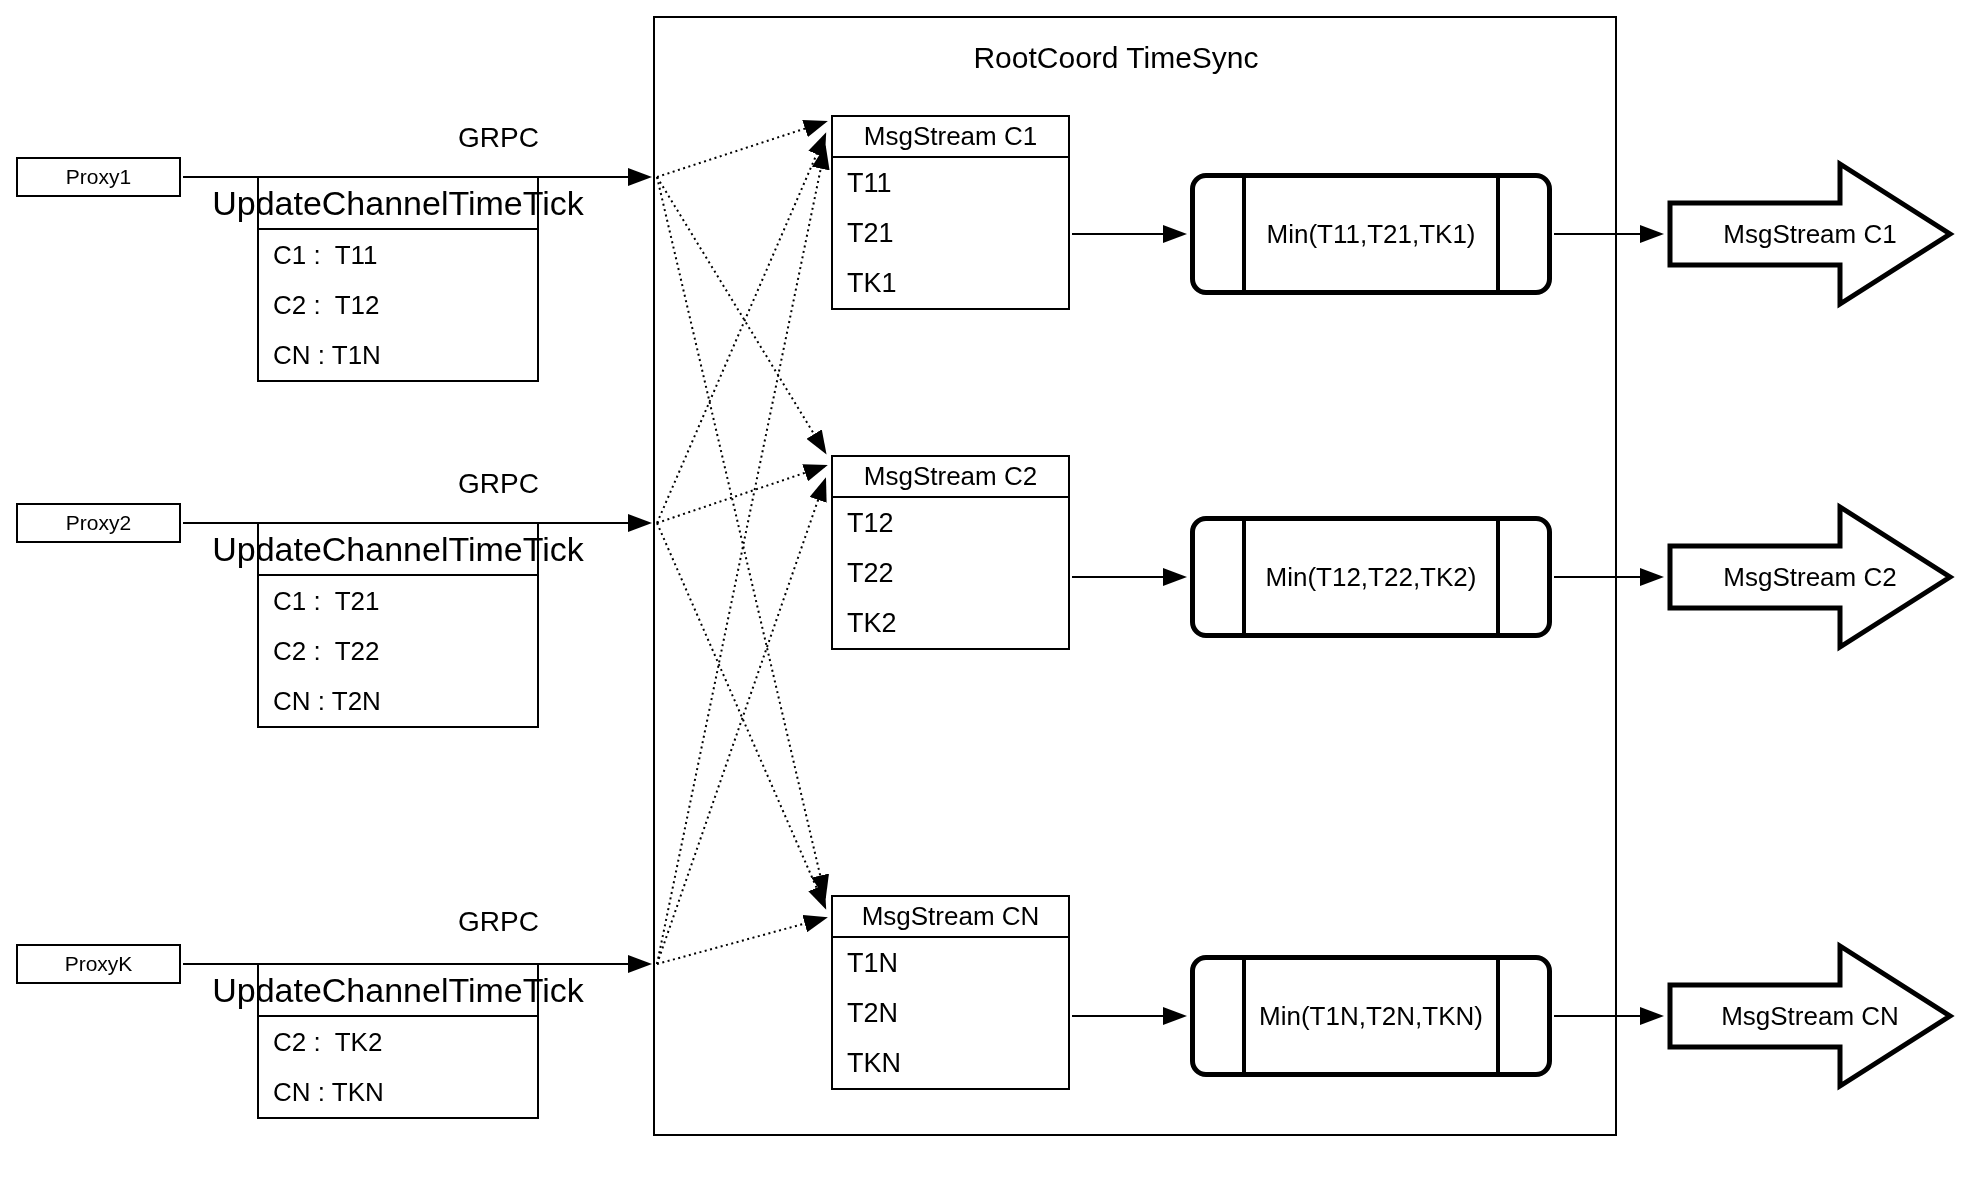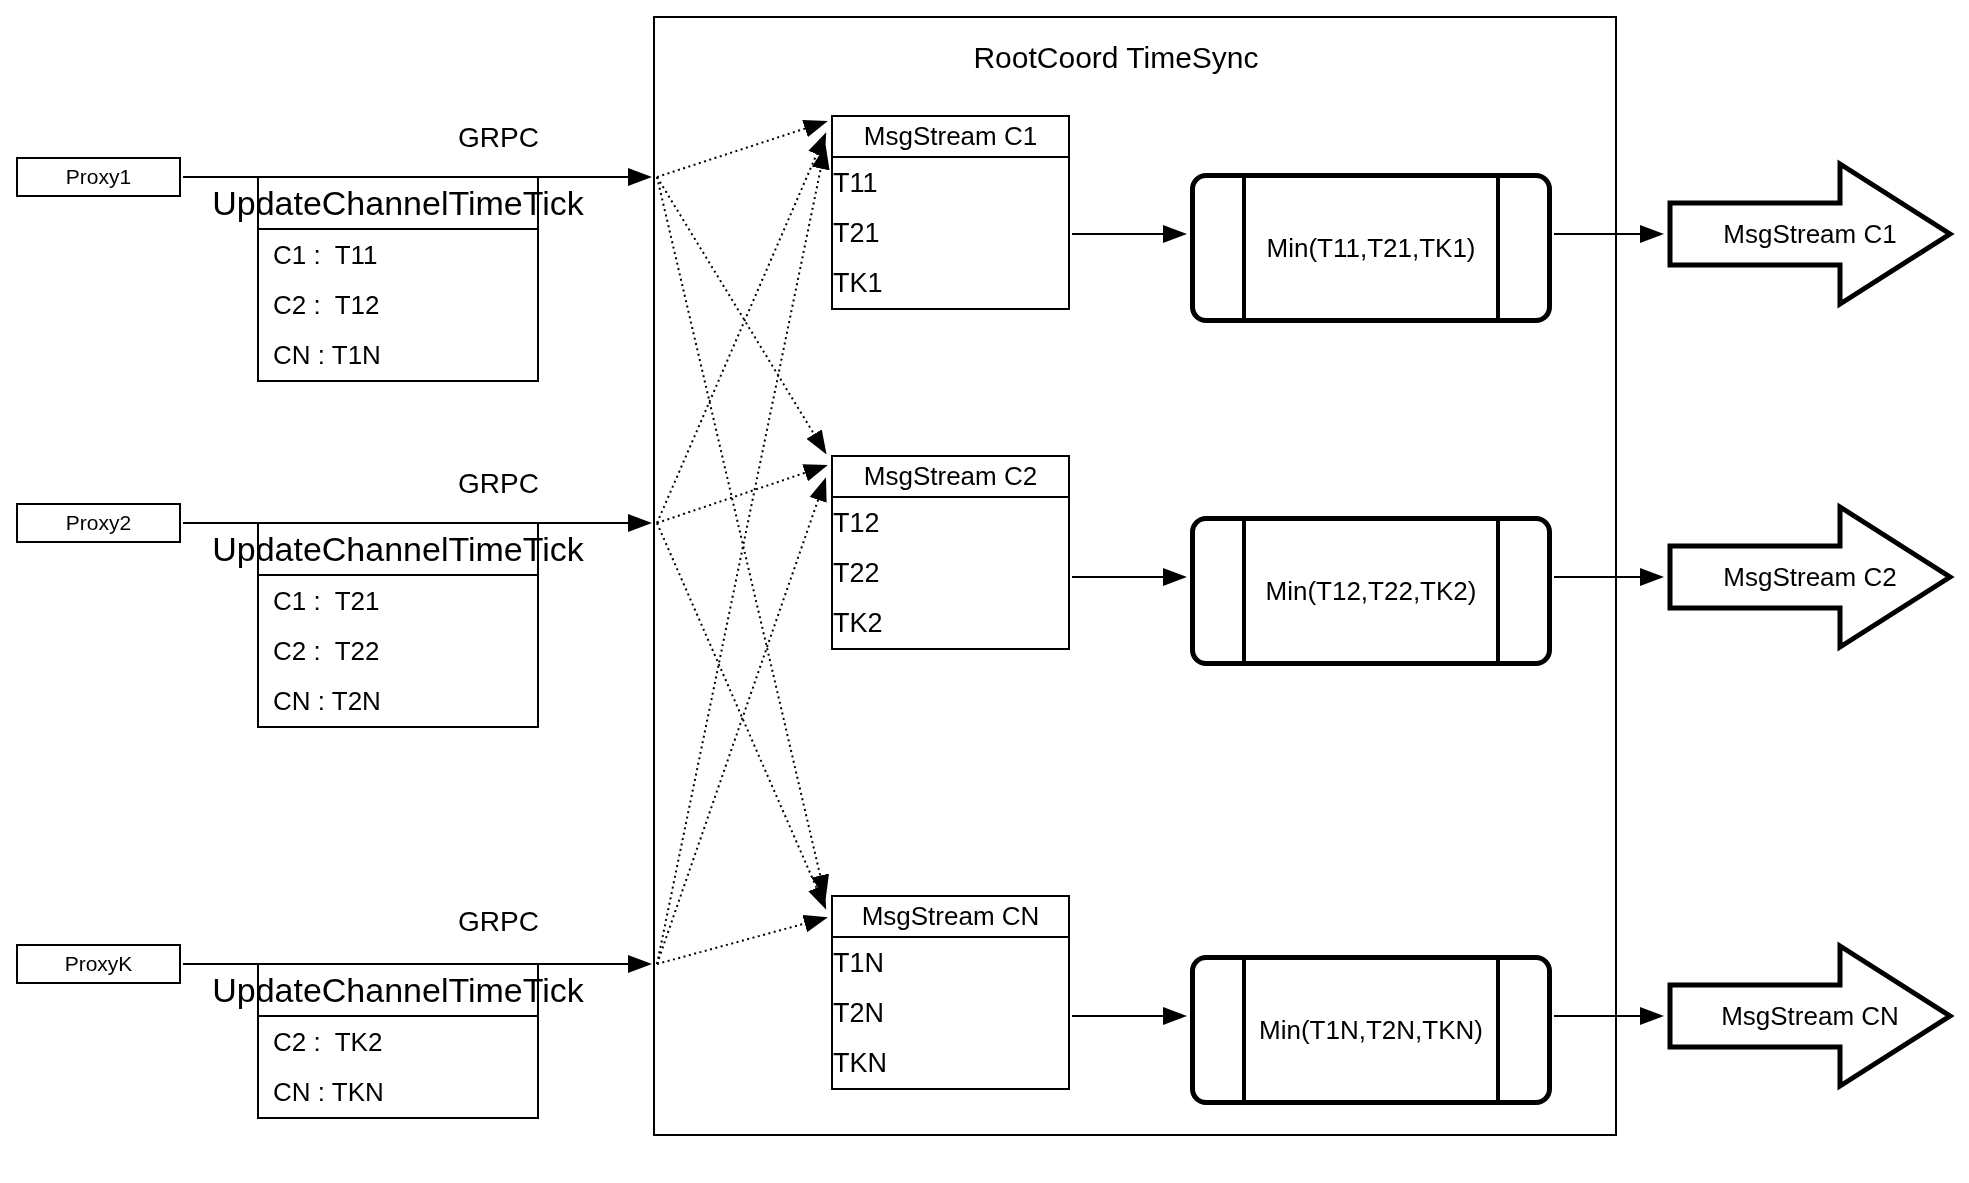--- a/index.html
+++ b/index.html
@@ -89,7 +89,7 @@
   .mtable .mrow {
     height: 50px;
     display: flex; align-items: center;
-    padding-left: 0;
+    padding-left: 14px;
     font-size: 27px; white-space: pre;
   }
 

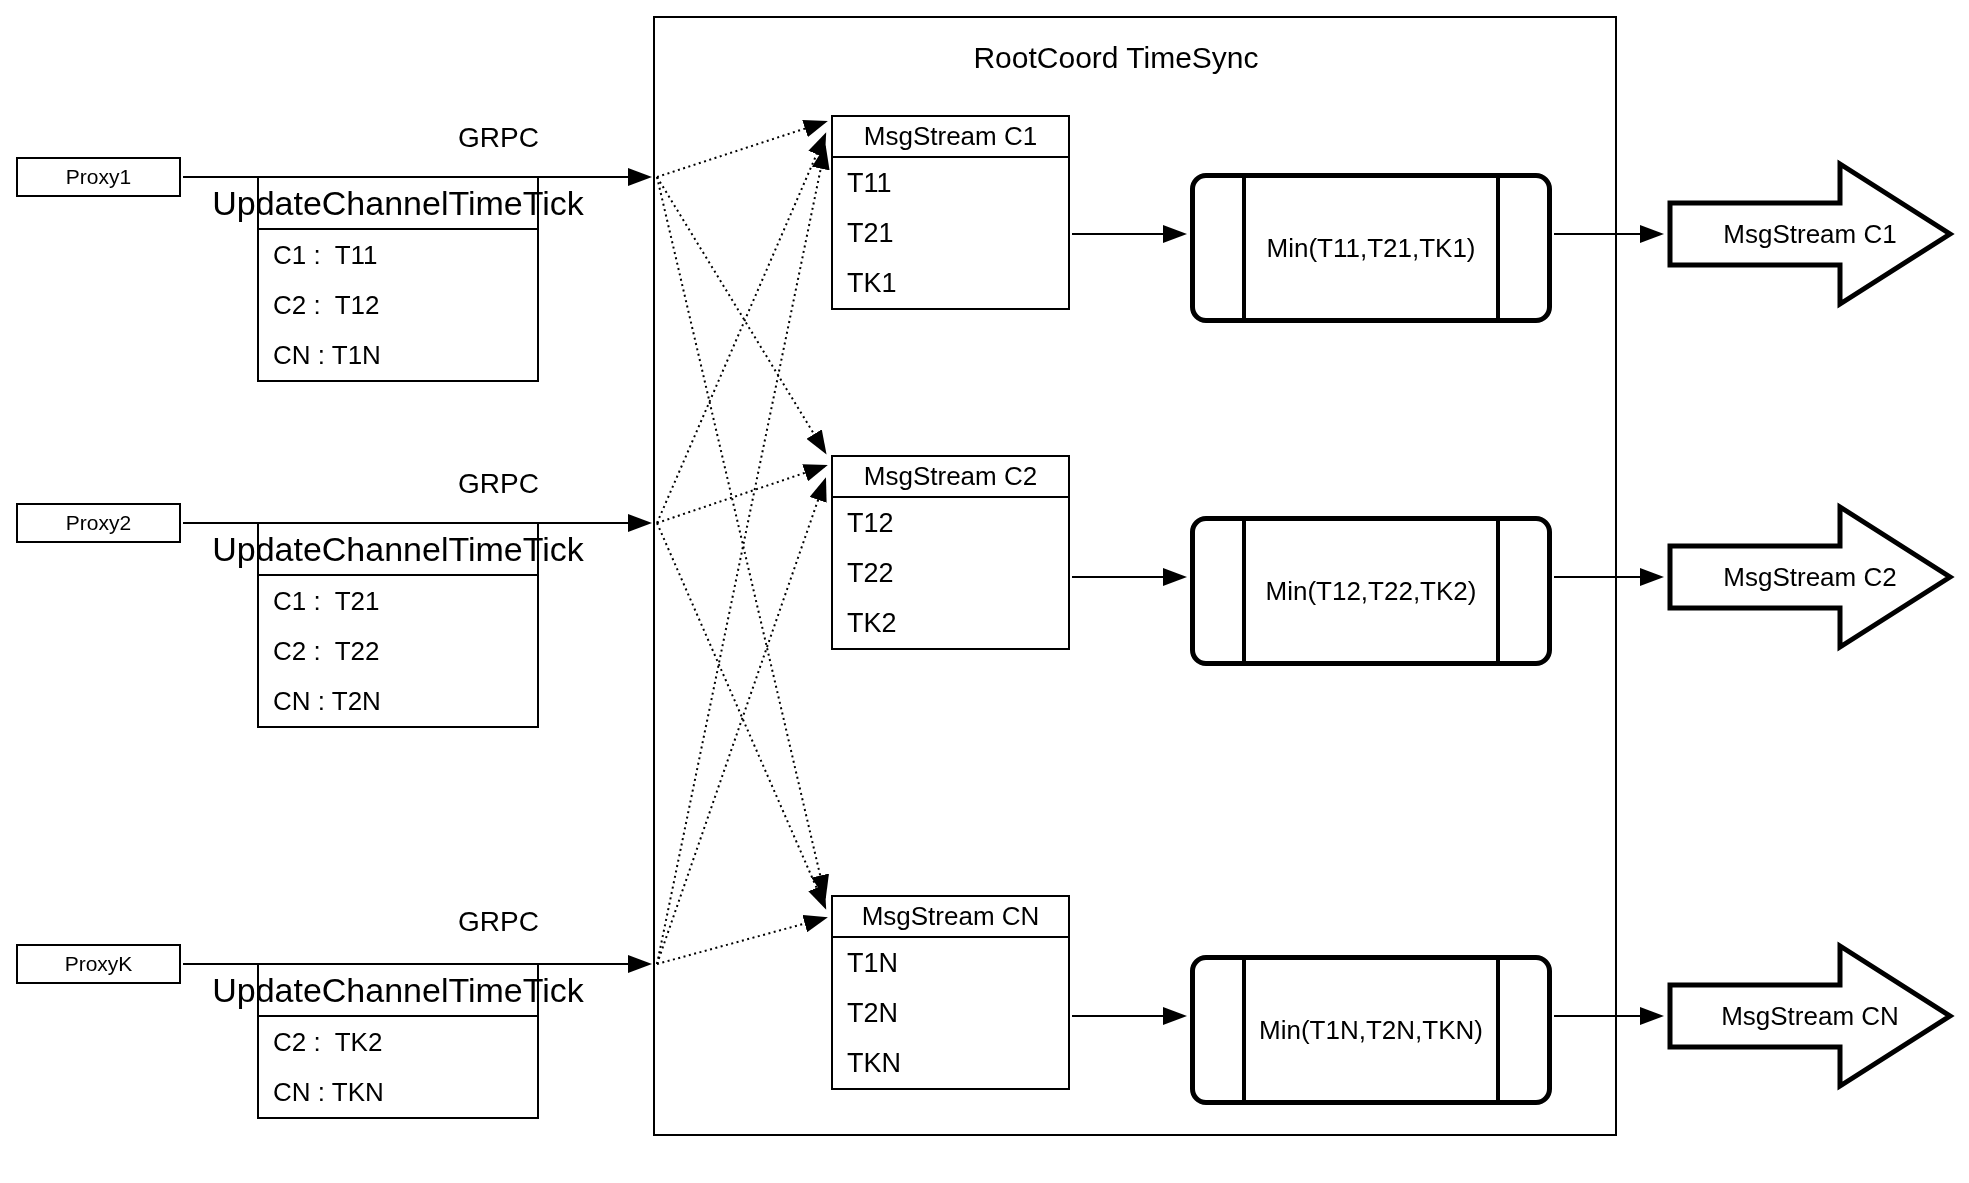--- a/index.html
+++ b/index.html
@@ -96,7 +96,7 @@
   
   .minbox {
     position: absolute;
-    left: 1190px; width: 362px; height: 150px;
+    left: 1190px; width: 362px; height: 122px;
     border: 5px solid #000; border-radius: 16px;
     background: #fff;
     display: flex; align-items: center; justify-content: center;

